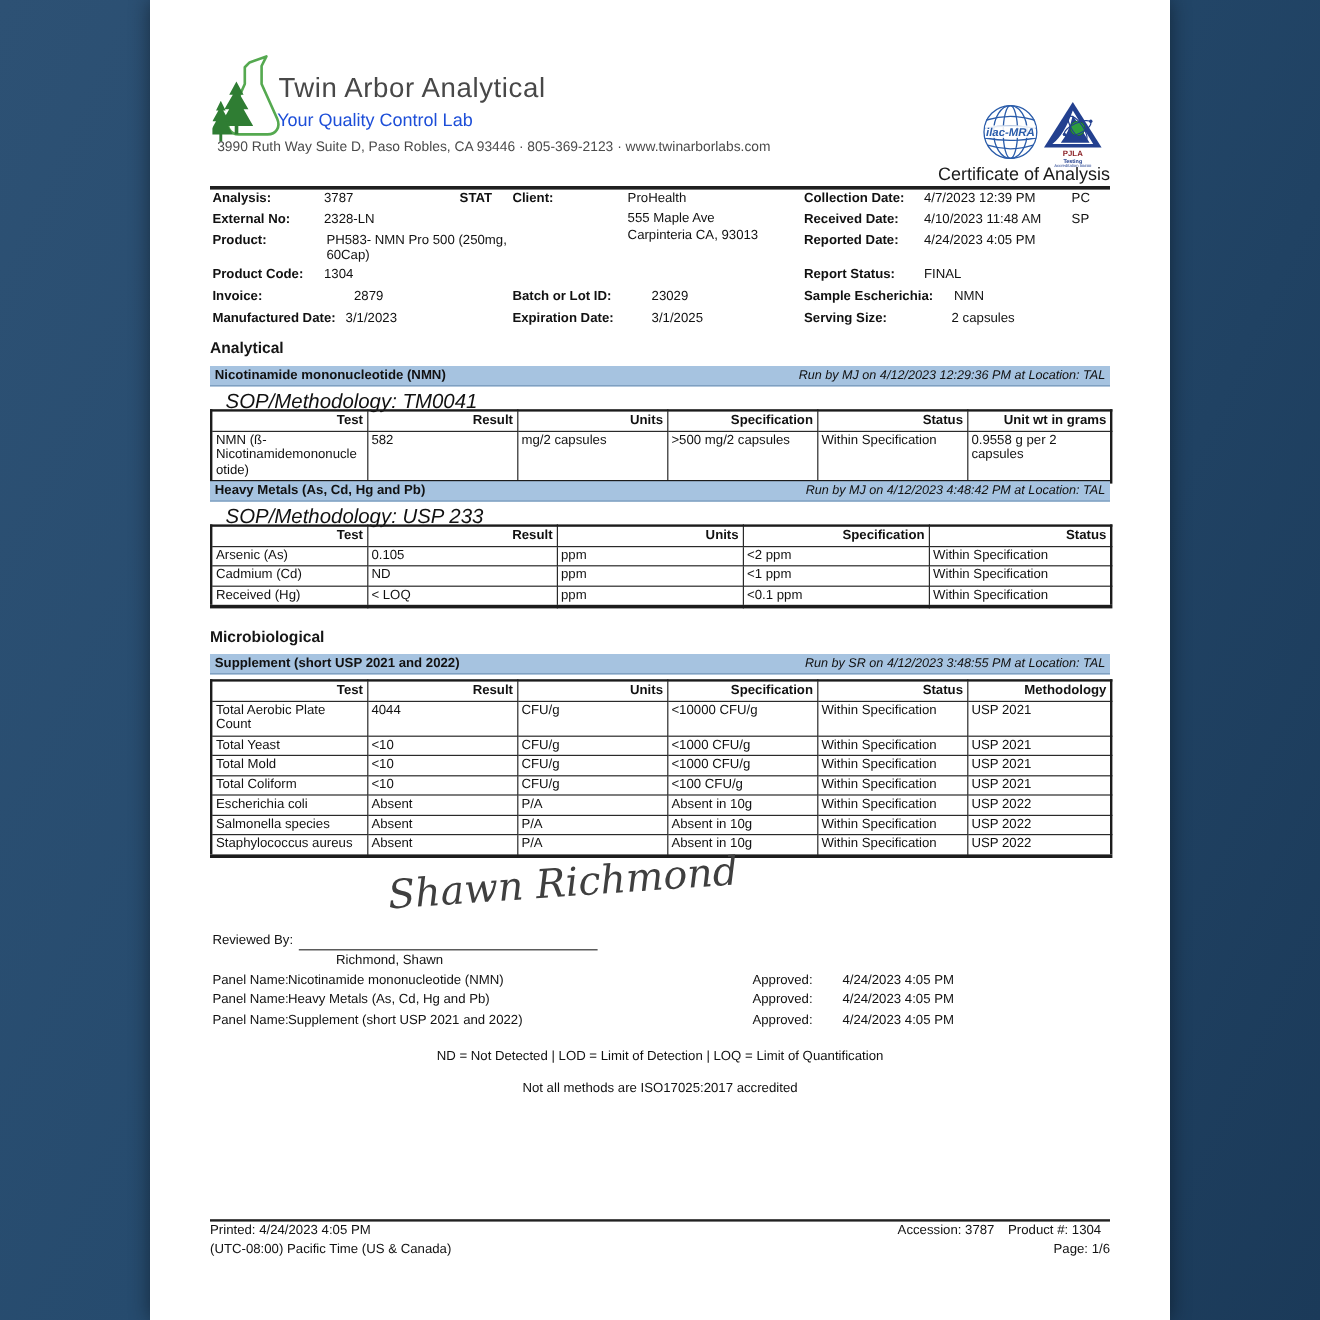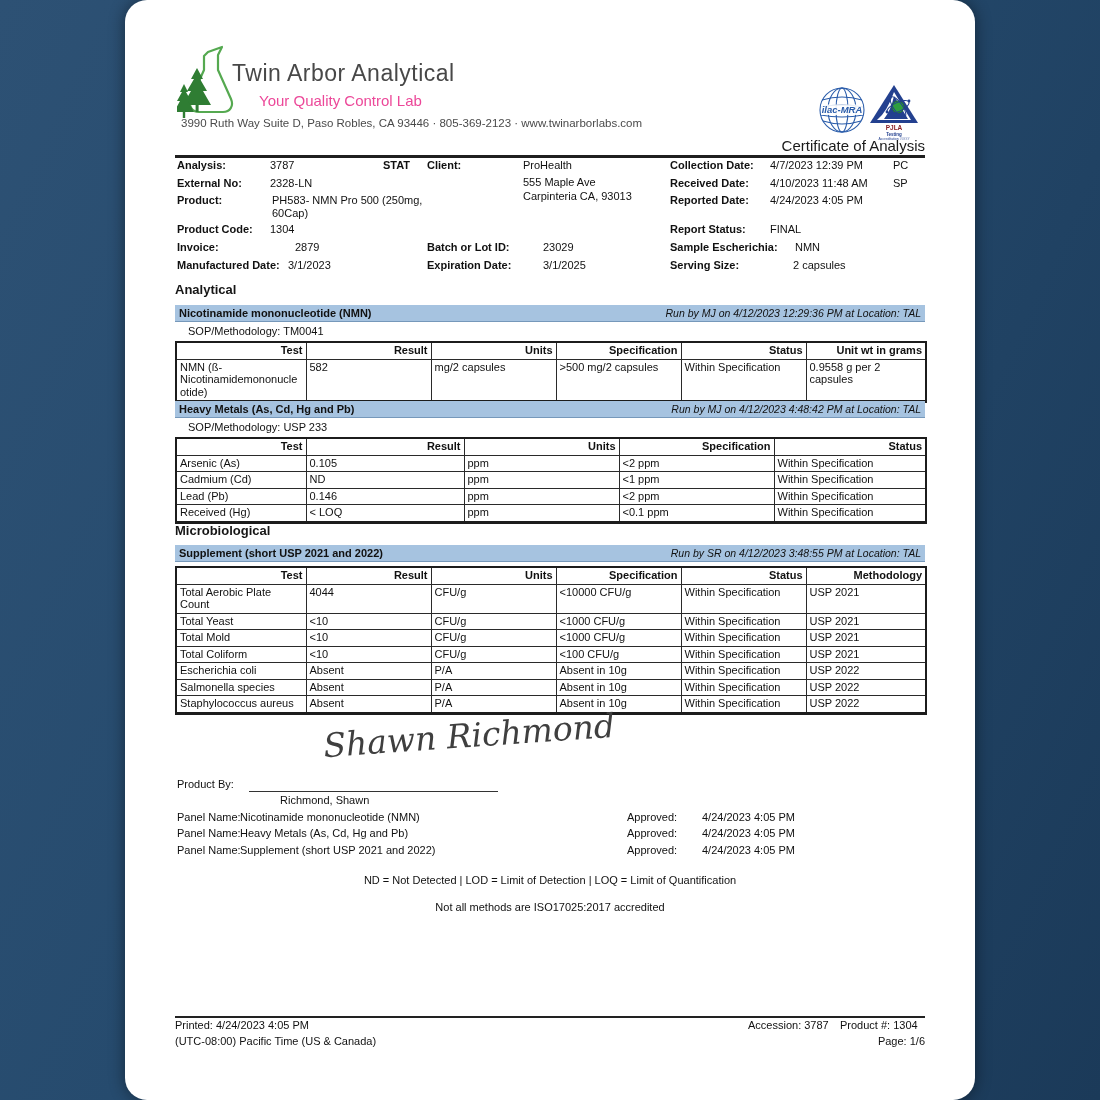--- a/index.html
+++ b/index.html
@@ -11,7 +11,7 @@
   }
   .page {
     position:absolute; left:125px; top:0; width:850px; height:1100px;
-    background:#ffffff; box-shadow:0 0 16px rgba(0,0,0,.45);border-radius:22px;
+    background:#ffffff; box-shadow:0 0 16px rgba(0,0,0,.45);
   }
   .content { position:absolute; left:50px; top:0; width:750px; height:1100px; }
 

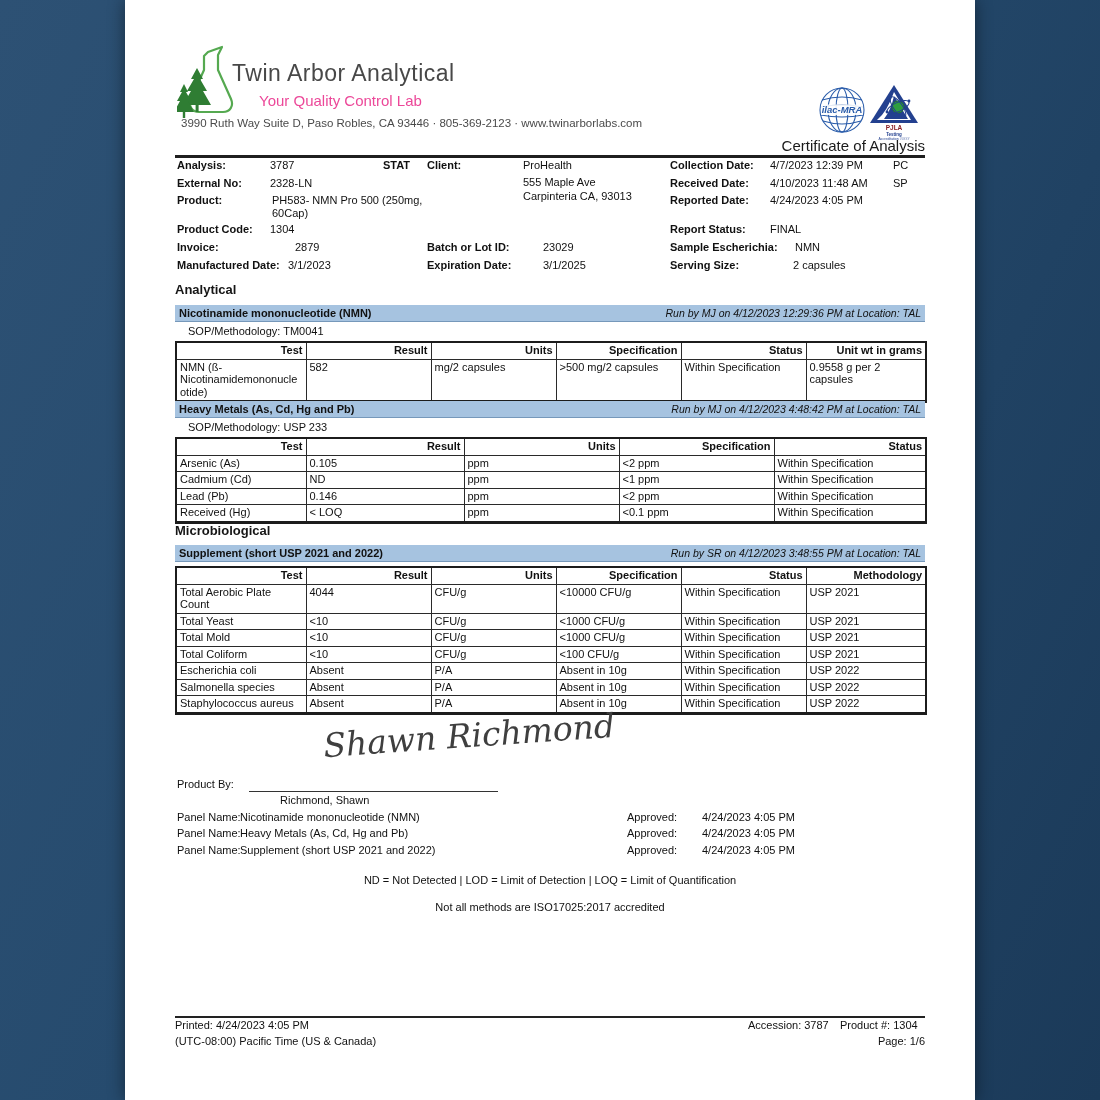--- a/index.html
+++ b/index.html
@@ -21,7 +21,7 @@
   .wrapval { white-space:normal; width:162px; line-height:13px; }
 
   .company-name { position:absolute; left:57px; top:60px; font-size:23px; letter-spacing:.5px; color:#484848; }
-  .tagline { position:absolute; left:84px; top:92px; font-size:15px; color:#ec4899; }
+  .tagline { position:absolute; left:56px; top:92px; font-size:15px; color:#1d4ed8; }
   .address { position:absolute; left:6px; top:117px; font-size:11.5px; color:#4a4a4a; }
   .doc-title { position:absolute; left:0; top:137px; width:750px; text-align:right; font-size:15px; color:#1a1a1a; }
   .rule-top { position:absolute; left:0; top:155px; width:750px; height:3px; background:#1f1f1f; }

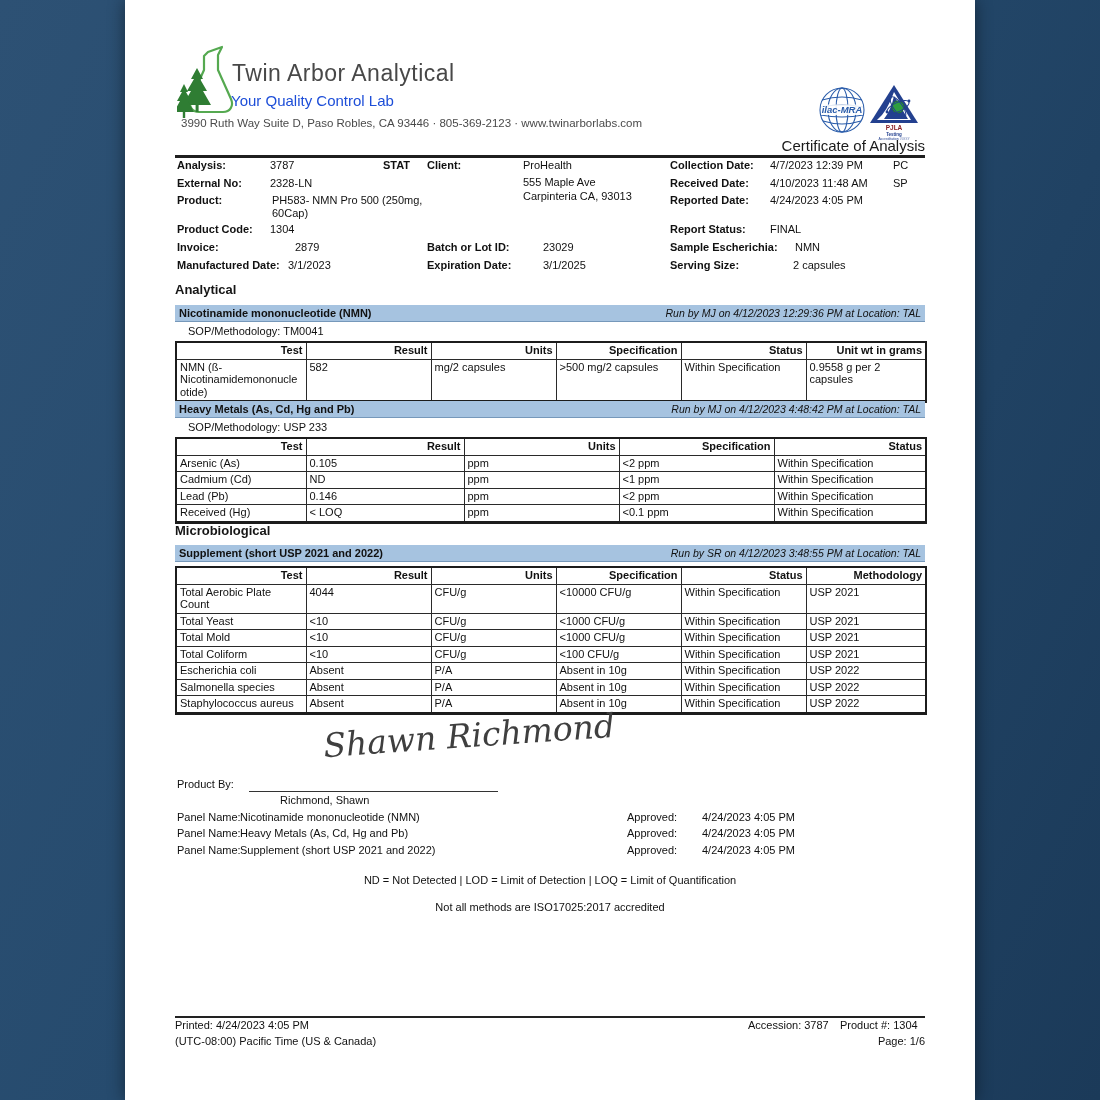--- a/index.html
+++ b/index.html
@@ -35,7 +35,7 @@
   }
   .bar .bt { font-size:11px; font-weight:bold; }
   .bar .ri { font-size:10.5px; font-style:italic;text-align:center; }
-  .sop { position:absolute; left:13px; font-size:11px; }
+  .sop { position:absolute; left:13px; font-size:17px; font-style:italic; }
 
   table { position:absolute; left:0; width:750px; border-collapse:collapse; table-layout:fixed;
           border:2px solid #1c1c1c; border-bottom-width:3px; }

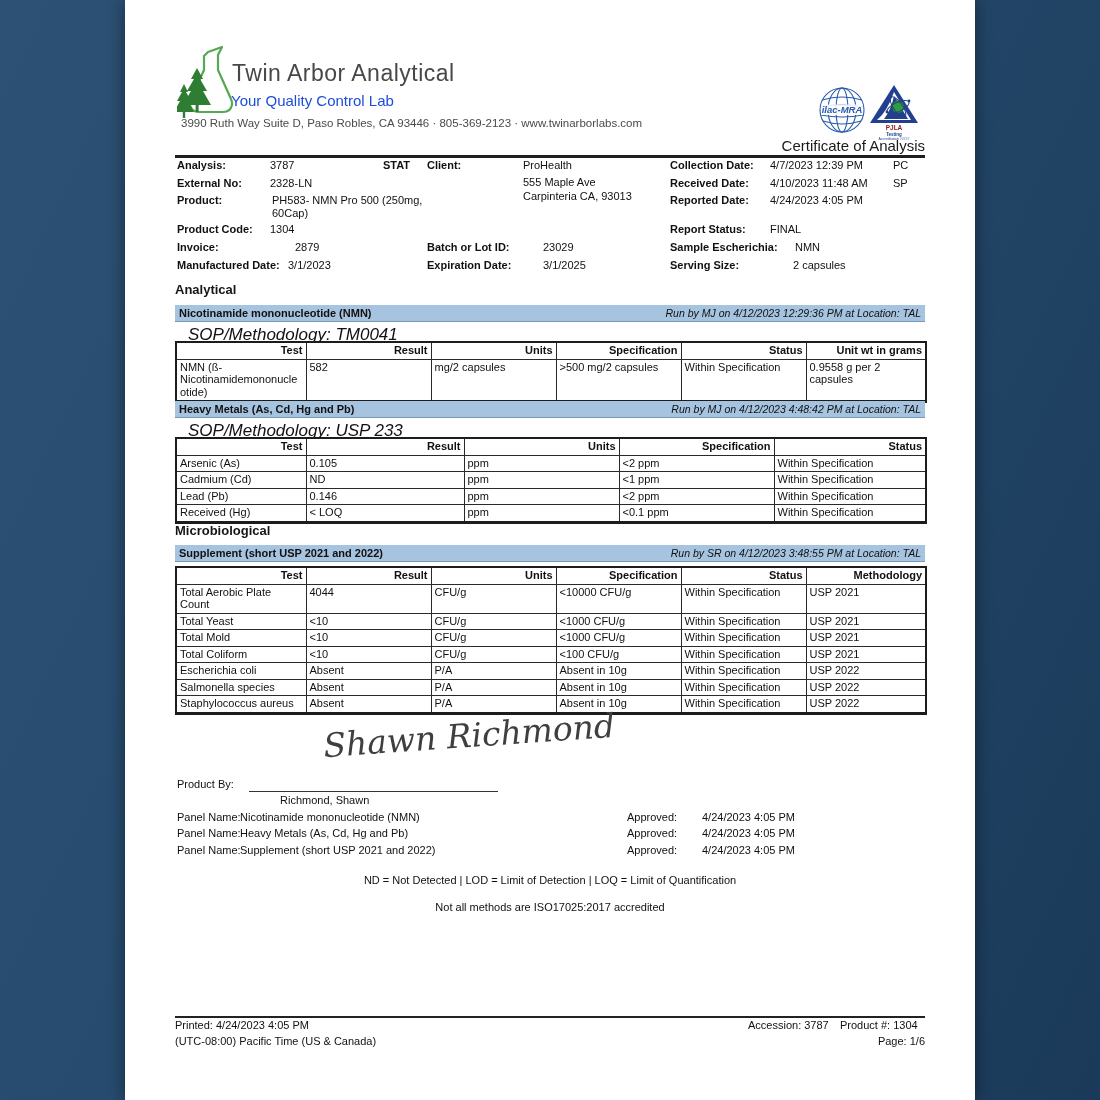--- a/index.html
+++ b/index.html
@@ -235,13 +235,6 @@
             <td>Within Specification</td>
           </tr>
           <tr>
-            <td>Lead (Pb)</td>
-            <td>0.146</td>
-            <td>ppm</td>
-            <td>&lt;2 ppm</td>
-            <td>Within Specification</td>
-          </tr>
-          <tr>
             <td>Received (Hg)</td>
             <td>&lt; LOQ</td>
             <td>ppm</td>

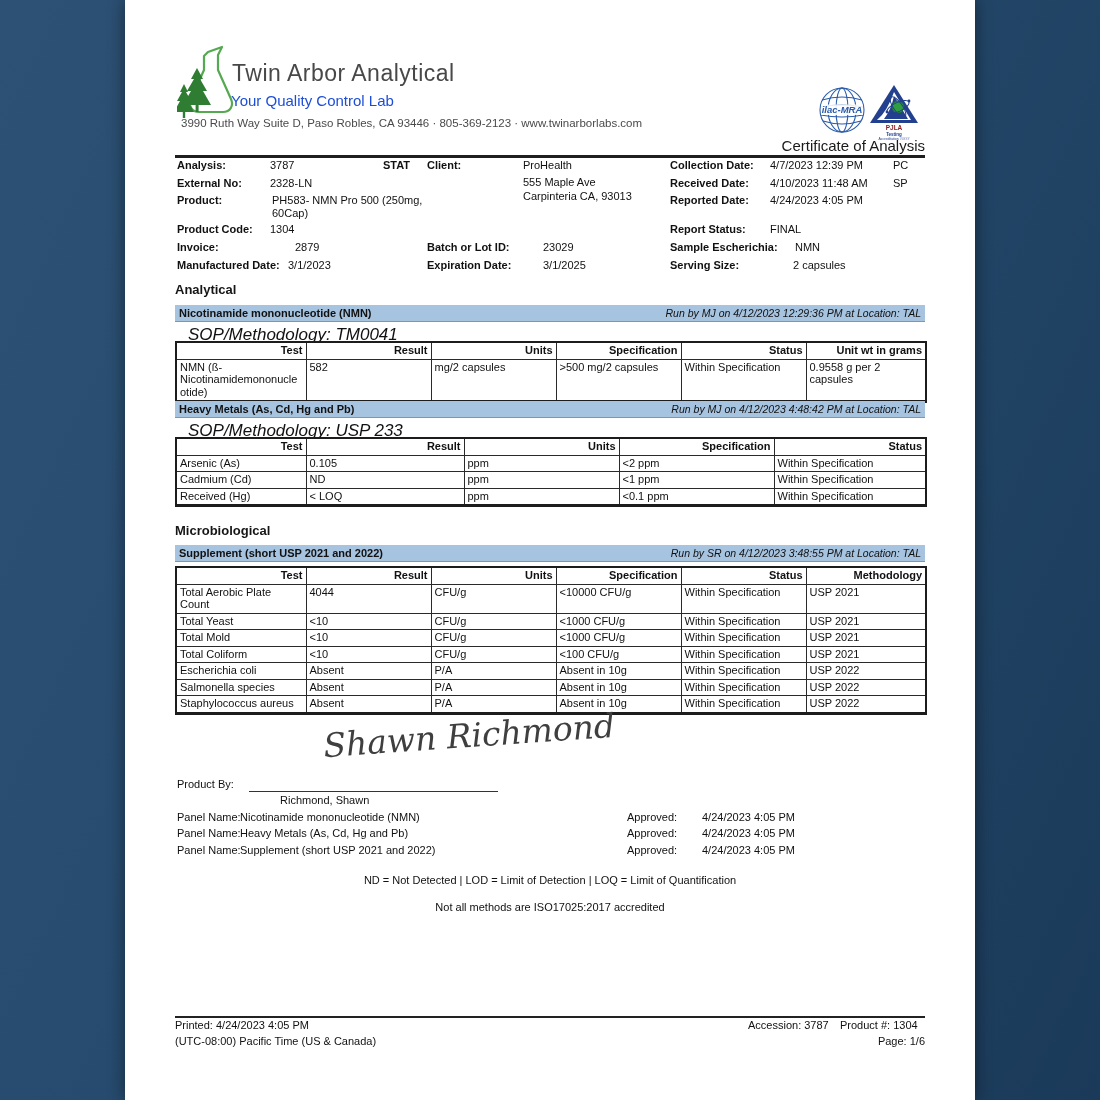--- a/index.html
+++ b/index.html
@@ -330,7 +330,7 @@
       </table>
 
     <div class="signature">Shawn Richmond</div>
-    <span class="val" style="left:2px;top:778px">Product By:</span>
+    <span class="val" style="left:2px;top:778px">Reviewed By:</span>
     <div class="sign-line"></div>
     <span class="val" style="left:105px;top:794px">Richmond, Shawn</span>
 

